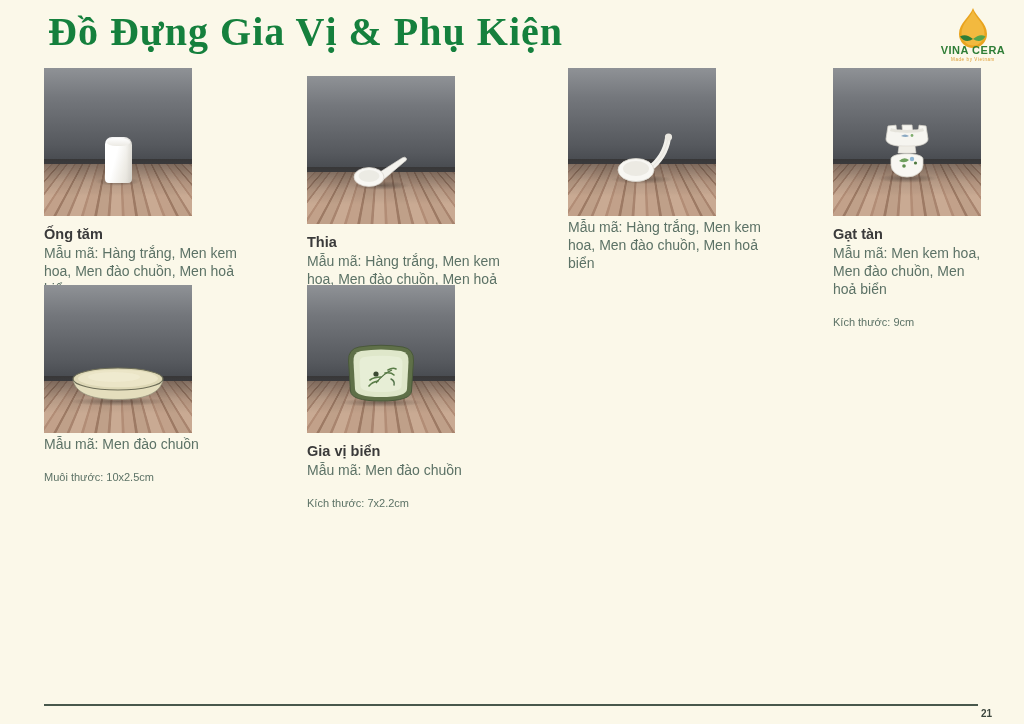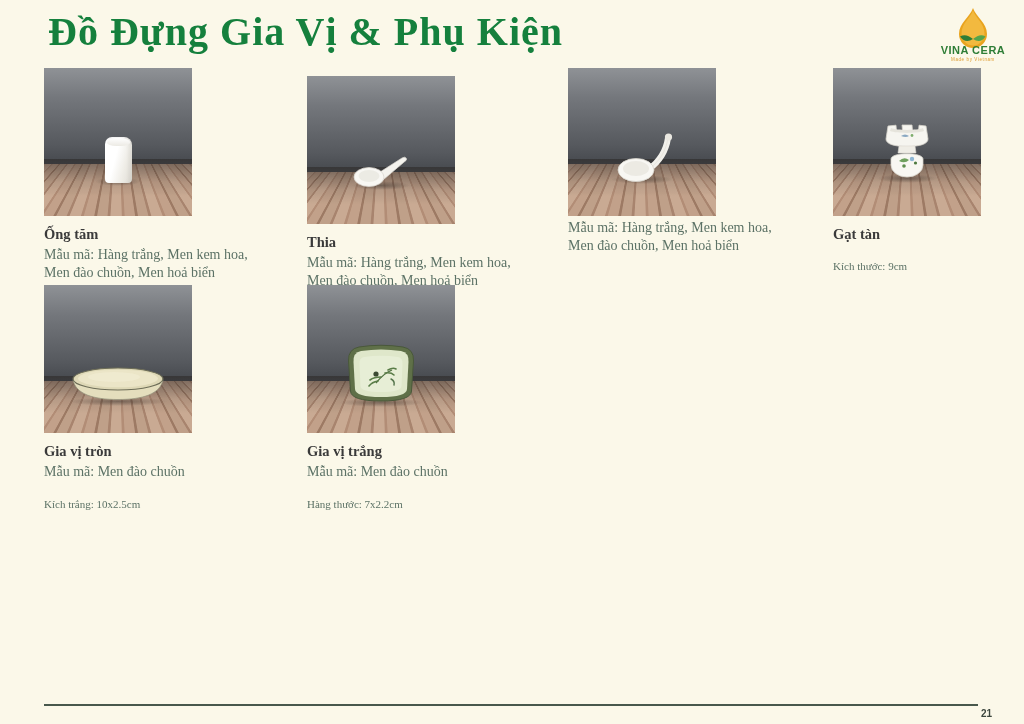--- a/index.html
+++ b/index.html
@@ -18,7 +18,7 @@
   }
   .logo{position:absolute;top:6px;right:8px;width:86px;height:58px;}
   
-  .card{position:absolute;width:205px;font-family:Liberation Serif, serif;}
+  .card{position:absolute;width:205px;}
   .card.narrow{width:158px;}
   .photo{
     position:relative;width:148px;height:148px;overflow:hidden;

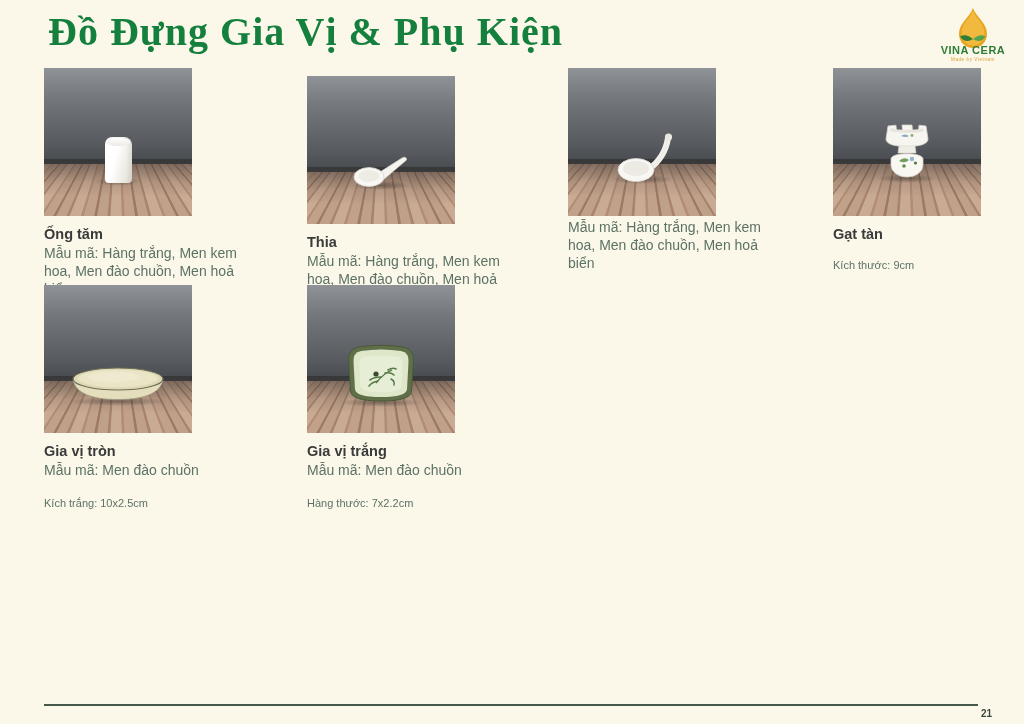--- a/index.html
+++ b/index.html
@@ -152,6 +152,7 @@
     </svg>
   </div>
   <p class="p-name">Gạt tàn</p>
+  <p class="p-desc">Mẫu mã: Men kem hoa, Men đào chuồn, Men hoả biển</p>
   <p class="p-size">Kích thước: 9cm</p>
 </div>
 

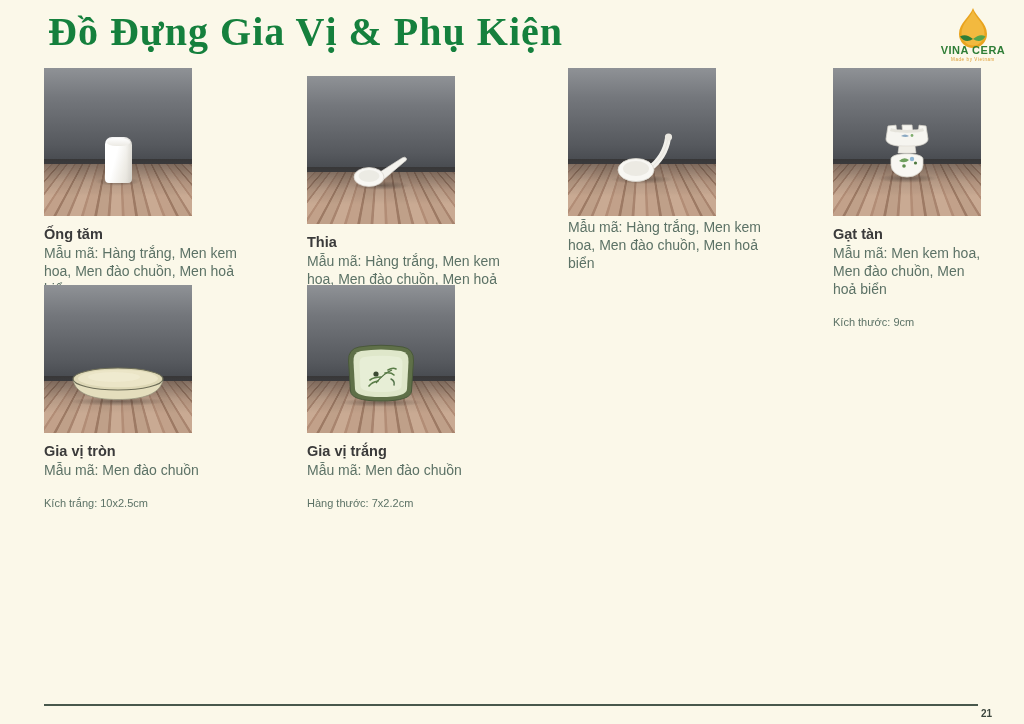--- a/index.html
+++ b/index.html
@@ -169,7 +169,6 @@
       <ellipse cx="45" cy="12" rx="26" ry="5" fill="#f0ebd1" opacity="0.8"></ellipse>
     </svg>
   </div>
-  <p class="p-name">Gia vị tròn</p>
   <p class="p-desc">Mẫu mã: Men đào chuồn</p>
   <p class="p-size">Kích trắng: 10x2.5cm</p>
 </div>

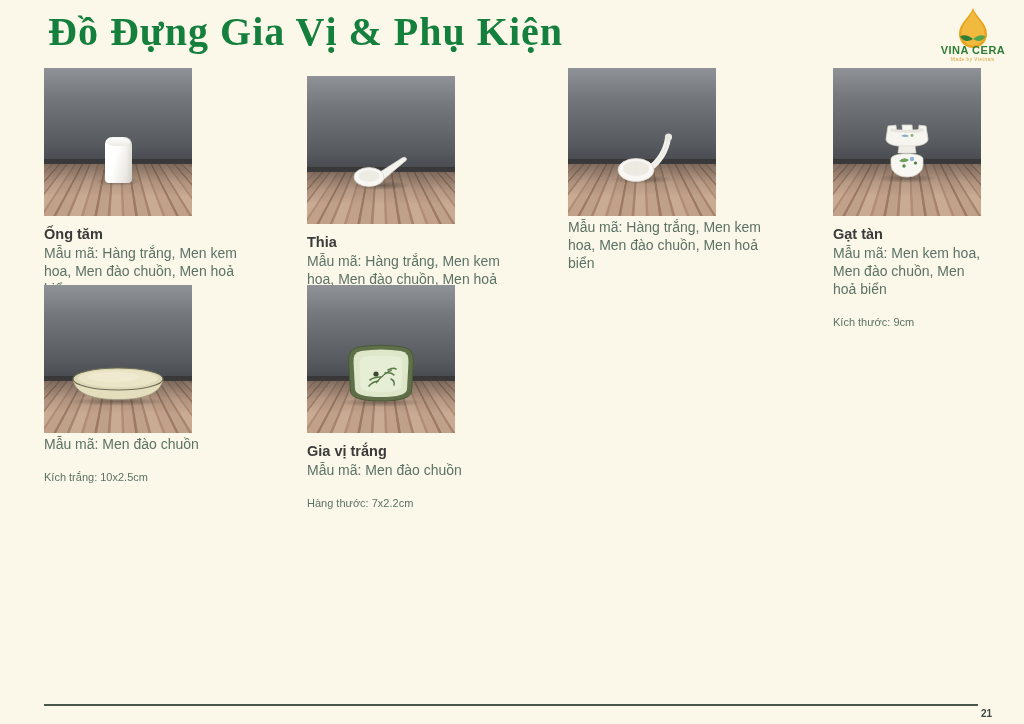--- a/index.html
+++ b/index.html
@@ -189,7 +189,7 @@
       <path d="M48,36 q4,2 3,6" fill="none" stroke="#52734a" stroke-width="1.4" stroke-linecap="round"></path>
     </svg>
   </div>
-  <p class="p-name">Gia vị trắng</p>
+  <p class="p-name">Gia vị biển</p>
   <p class="p-desc">Mẫu mã: Men đào chuồn</p>
   <p class="p-size">Hàng thước: 7x2.2cm</p>
 </div>

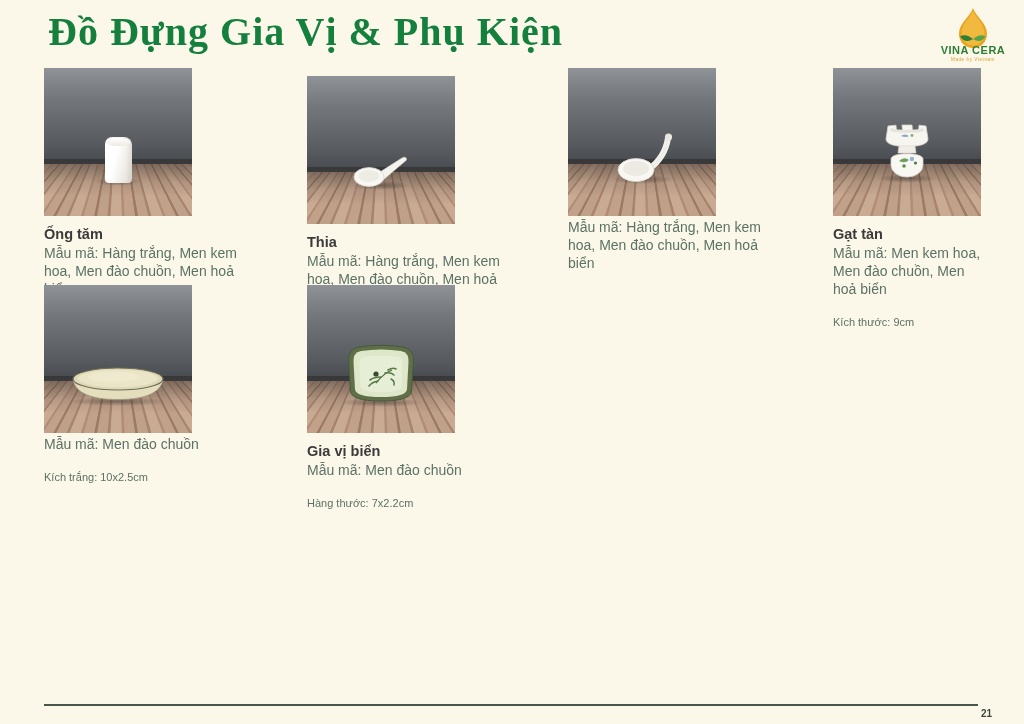--- a/index.html
+++ b/index.html
@@ -170,7 +170,7 @@
     </svg>
   </div>
   <p class="p-desc">Mẫu mã: Men đào chuồn</p>
-  <p class="p-size">Kích trắng: 10x2.5cm</p>
+  <p class="p-size">Muôi thước: 10x2.5cm</p>
 </div>
 
 <div class="card" style="left:307px;top:285px">

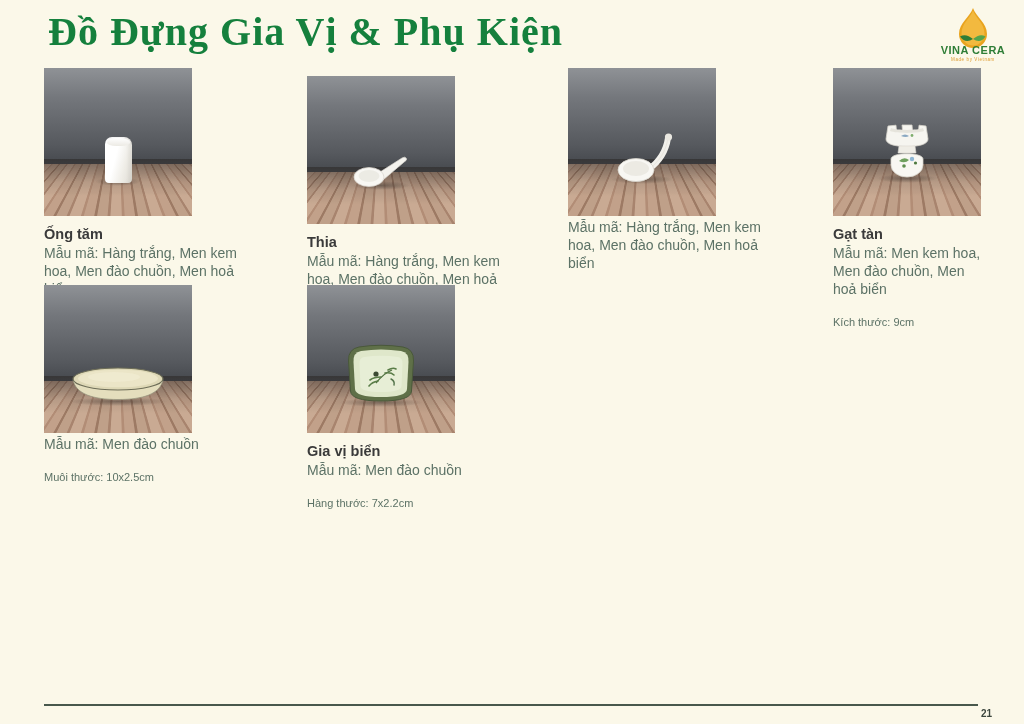--- a/index.html
+++ b/index.html
@@ -191,7 +191,7 @@
   </div>
   <p class="p-name">Gia vị biển</p>
   <p class="p-desc">Mẫu mã: Men đào chuồn</p>
-  <p class="p-size">Hàng thước: 7x2.2cm</p>
+  <p class="p-size">Kích thước: 7x2.2cm</p>
 </div>
 
 <div class="footer-line"></div>

